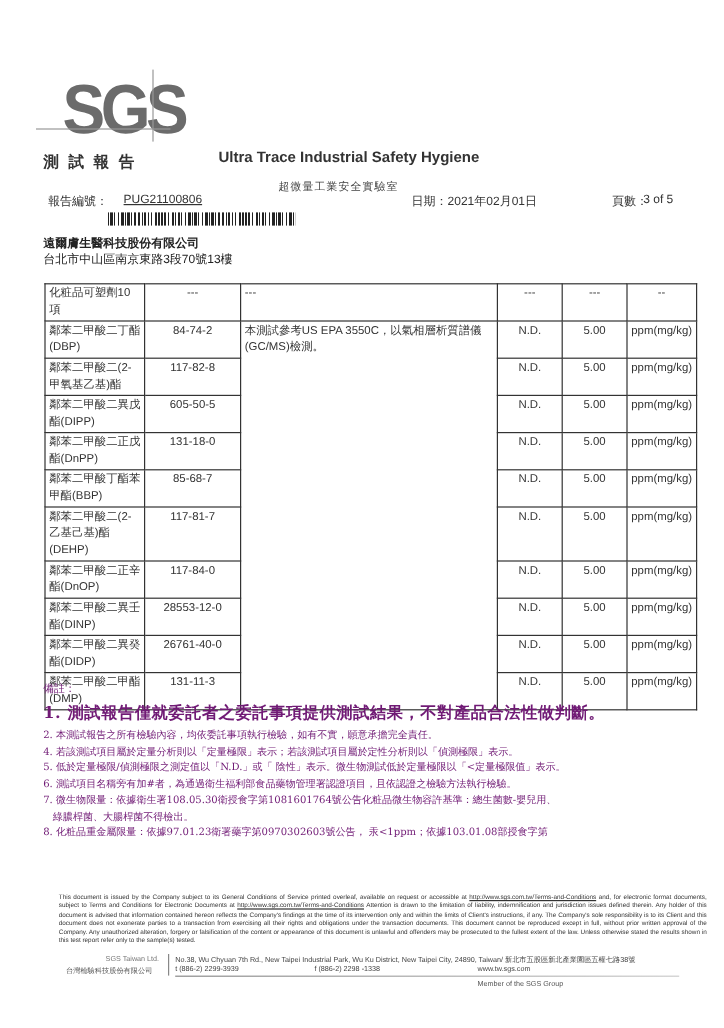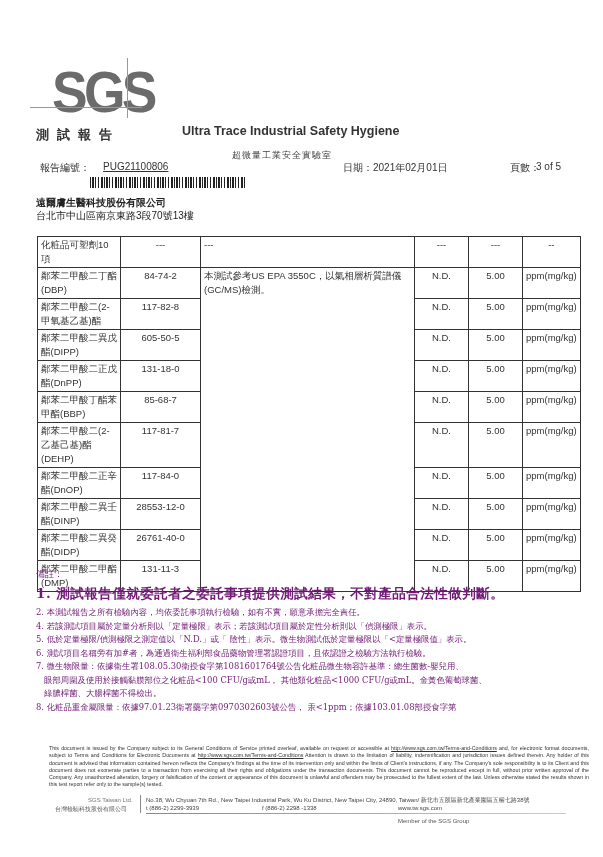--- a/index.html
+++ b/index.html
@@ -150,7 +150,6 @@
   <div class="note">5. 低於定量極限/偵測極限之測定值以「N.D.」或「 陰性」表示。微生物測試低於定量極限以「&lt;定量極限值」表示。</div>
   <div class="note">6. 測試項目名稱旁有加#者，為通過衛生福利部食品藥物管理署認證項目，且依認證之檢驗方法執行檢驗。</div>
   <div class="note">7. 微生物限量：依據衛生署108.05.30衛授食字第1081601764號公告化粧品微生物容許基準：總生菌數-嬰兒用、</div>
-  <div class="note indent">眼部周圍及使用於接觸黏膜部位之化粧品&lt;100 CFU/g或mL， 其他類化粧品&lt;1000 CFU/g或mL。金黃色葡萄球菌、</div>
   <div class="note indent">綠膿桿菌、大腸桿菌不得檢出。</div>
   <div class="note">8. 化粧品重金屬限量：依據97.01.23衛署藥字第0970302603號公告， 汞&lt;1ppm；依據103.01.08部授食字第</div>
 </div>

